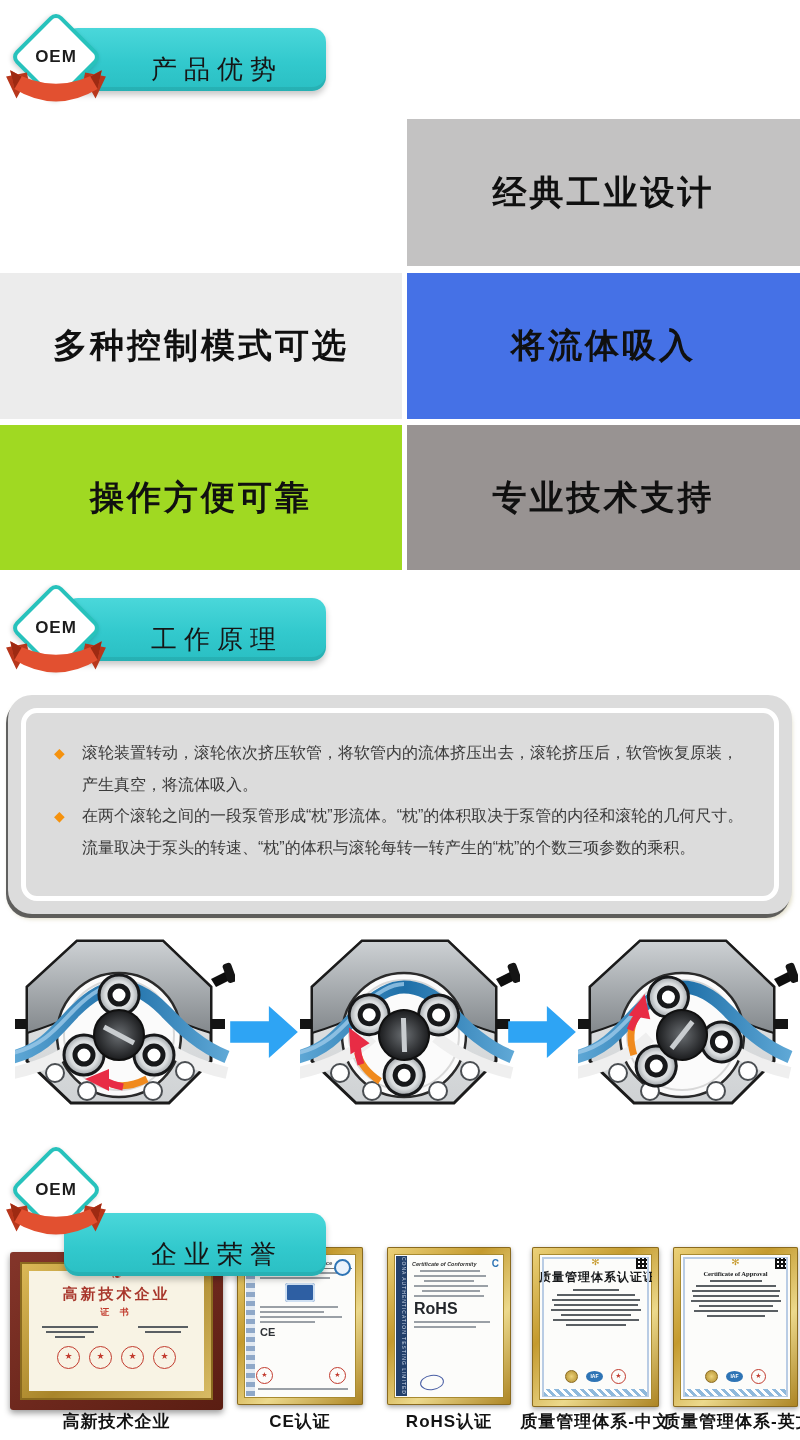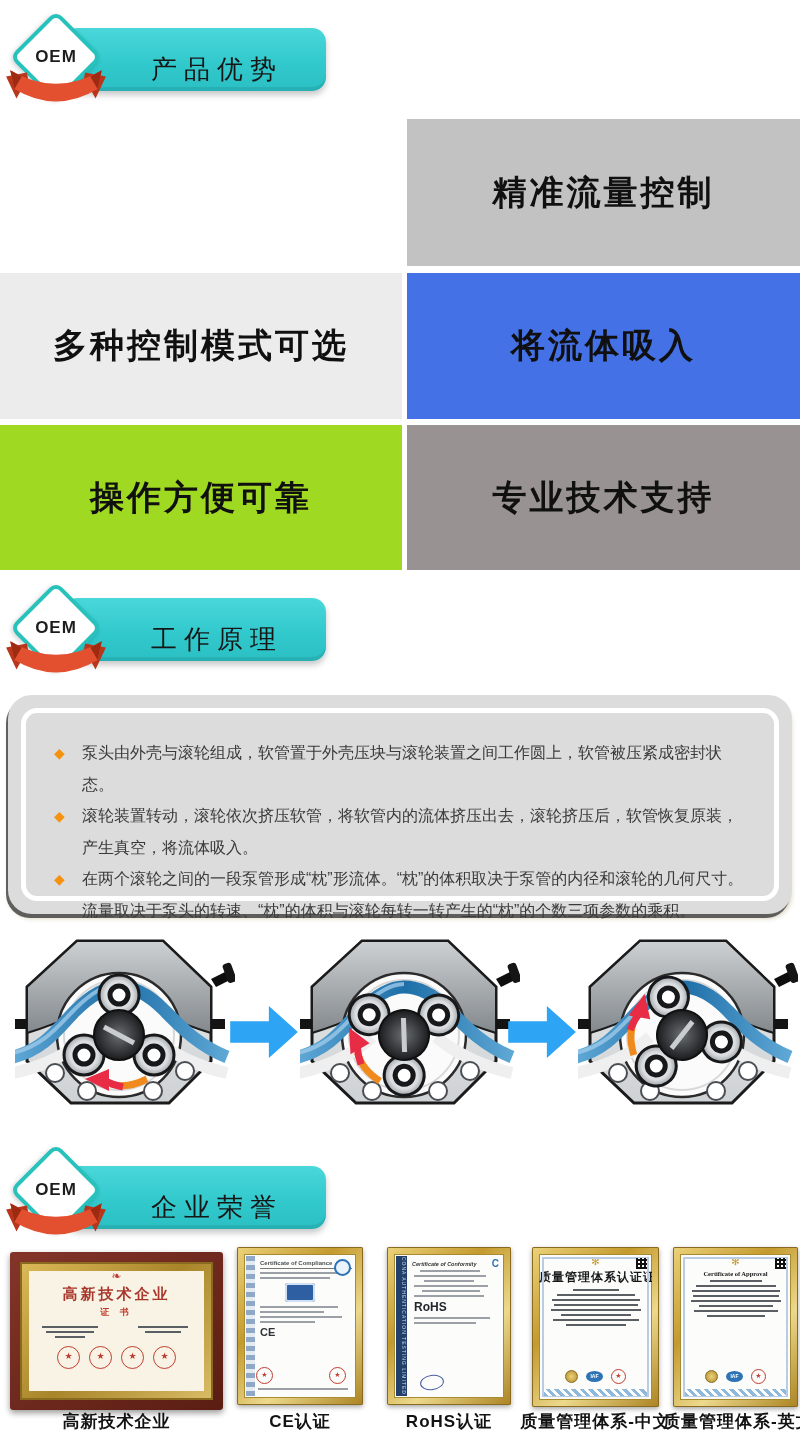--- a/index.html
+++ b/index.html
@@ -189,7 +189,7 @@
   </div>
 
   <div class="tile" style="left: 407px; top: 119px; width: 393px; height: 147px; background: rgb(195, 194, 194);">
-    <span>精准流量控制</span>
+    <span>经典工业设计</span>
   </div>
   <div class="tile" style="left: 0px; top: 273px; width: 402px; height: 146px; background: rgb(236, 236, 236);">
     <span>多种控制模式可选</span>

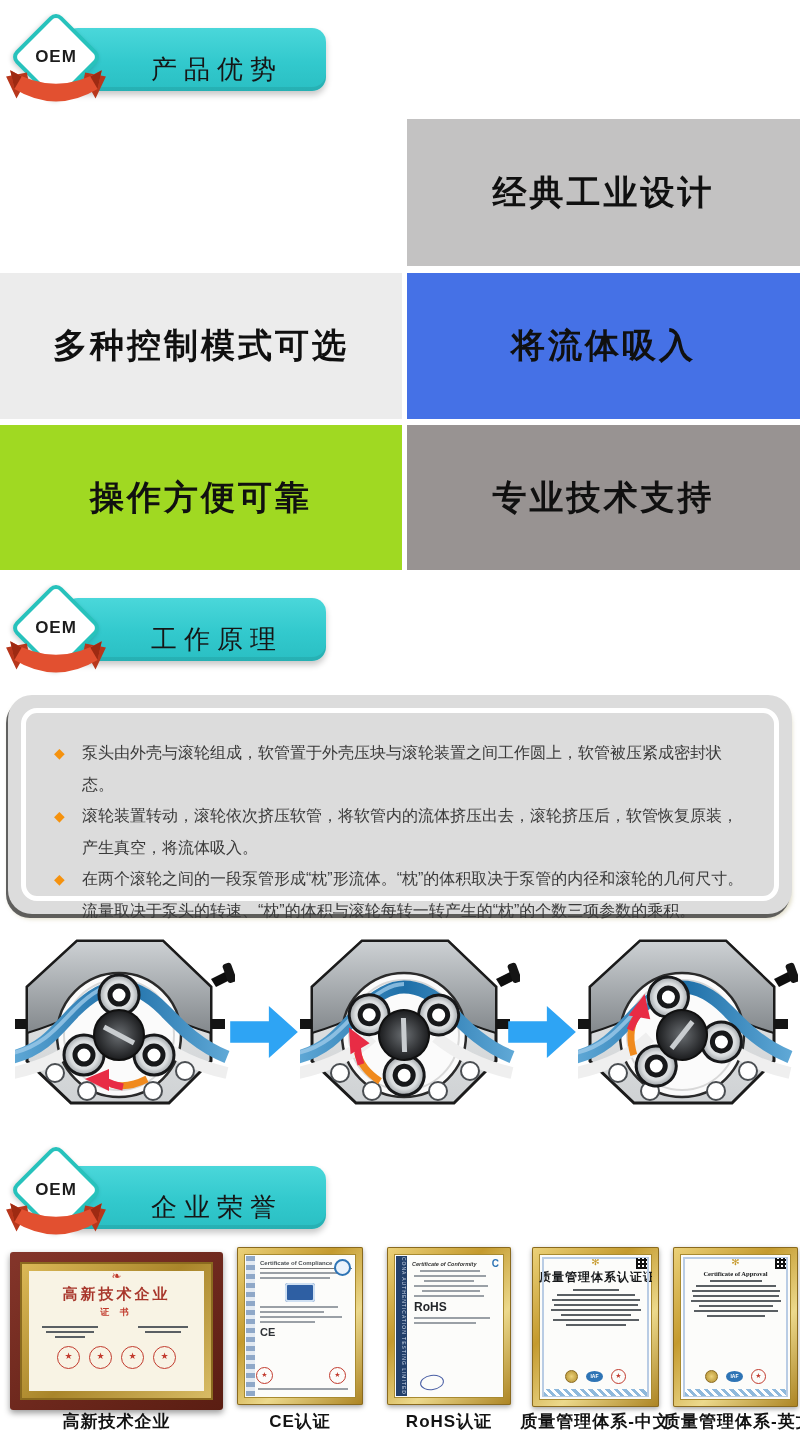--- a/index.html
+++ b/index.html
@@ -218,7 +218,6 @@
   <div class="pbox">
     <div class="pbox-outline"></div>
     <ul class="bullets">
-      <li><span class="bdia">◆</span><span>泵头由外壳与滚轮组成，软管置于外壳压块与滚轮装置之间工作圆上，软管被压紧成密封状态。</span></li>
       <li><span class="bdia">◆</span><span>滚轮装置转动，滚轮依次挤压软管，将软管内的流体挤压出去，滚轮挤压后，软管恢复原装，产生真空，将流体吸入。</span></li>
       <li><span class="bdia">◆</span><span>在两个滚轮之间的一段泵管形成“枕”形流体。“枕”的体积取决于泵管的内径和滚轮的几何尺寸。流量取决于泵头的转速、“枕”的体积与滚轮每转一转产生的“枕”的个数三项参数的乘积。</span></li>
     </ul>

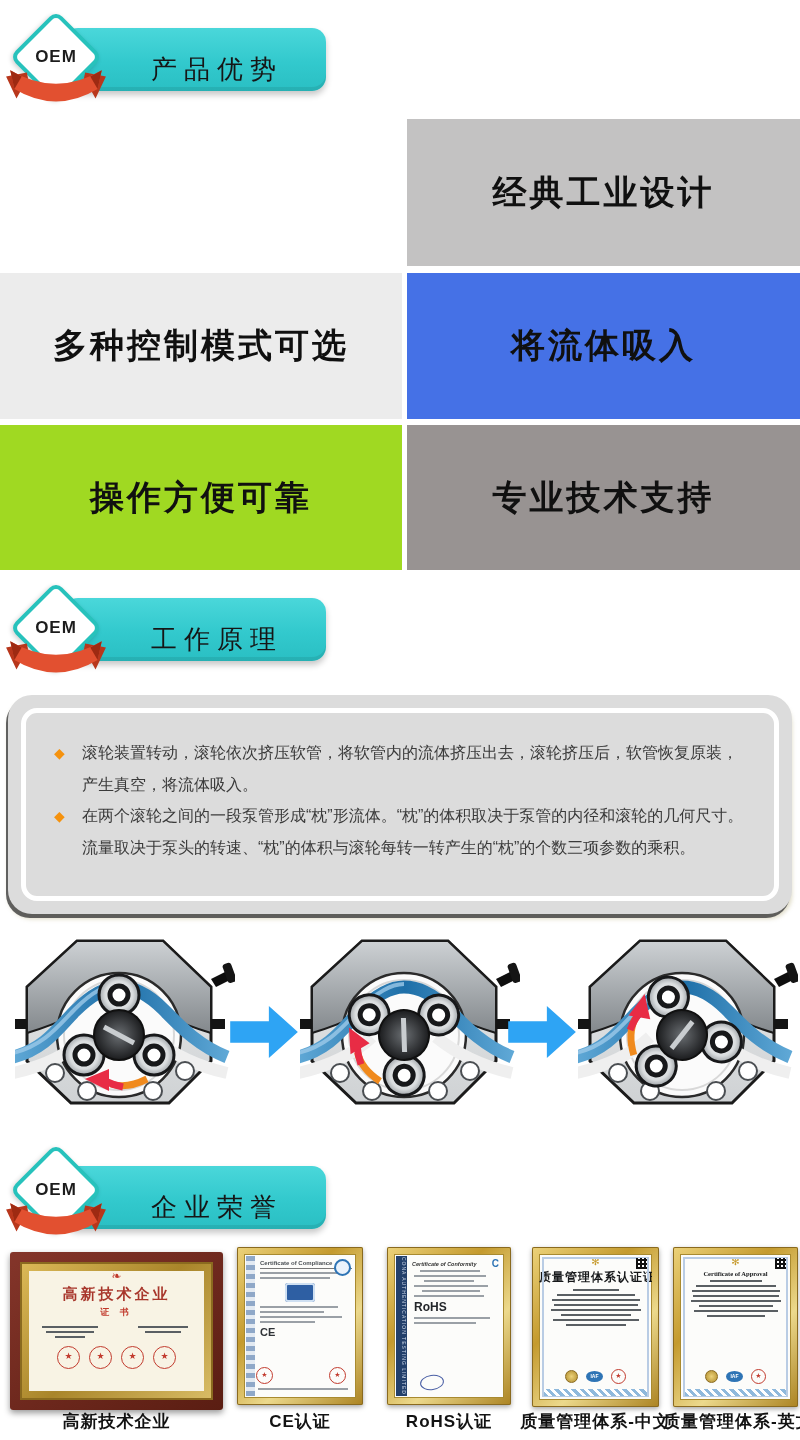--- a/index.html
+++ b/index.html
@@ -248,7 +248,7 @@
       </g>
   </svg>
 
-  <div class="banner" style="top:1166px">
+  <div class="banner" style="top:1213px">
     <span class="banner-title">企业荣誉</span>
   </div>
   <div class="badge" style="top:1143px">

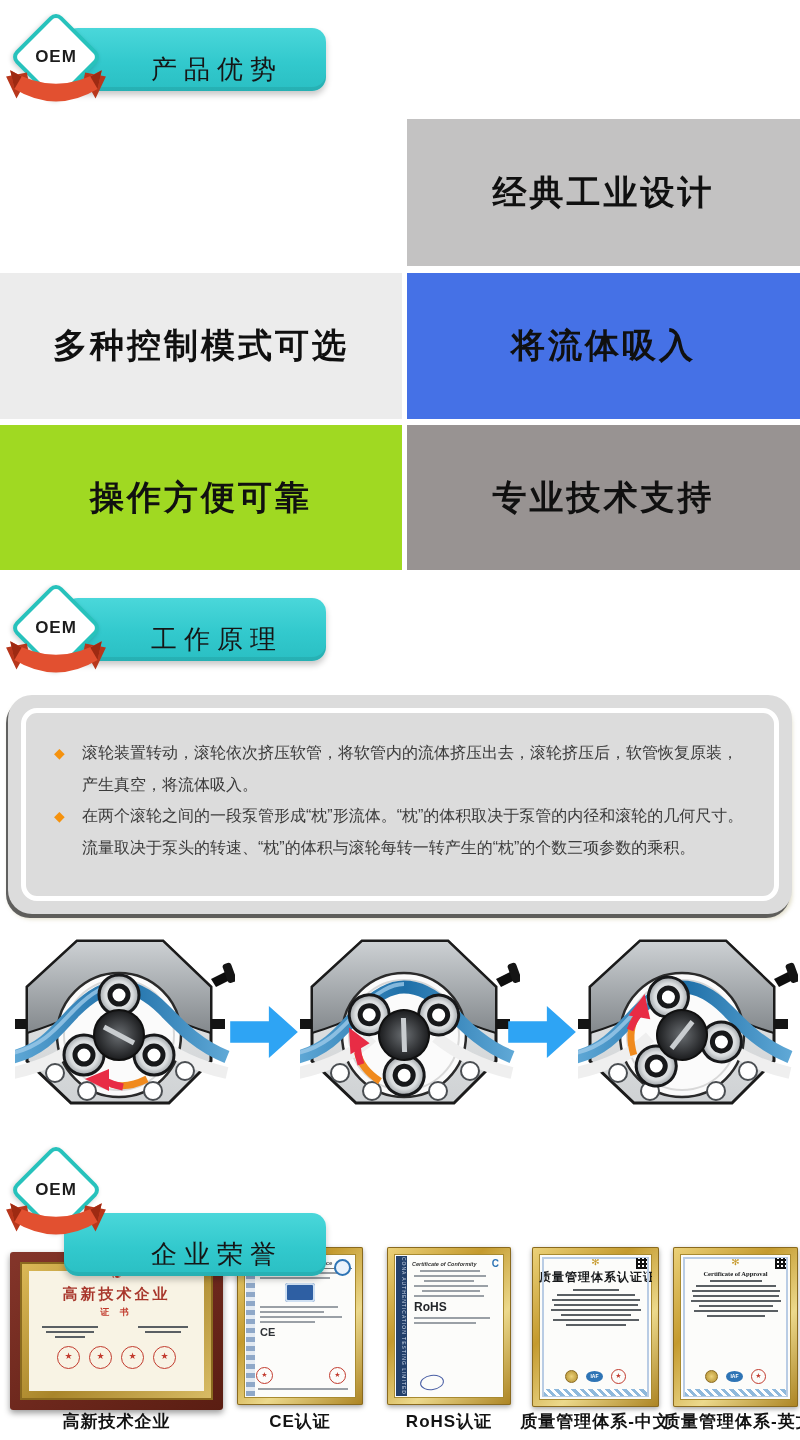--- a/index.html
+++ b/index.html
@@ -78,7 +78,7 @@
            text-align:center;overflow:hidden;}
   .ro-head{margin:7px 4px 2px 18px;font-size:5.5px;font-weight:bold;font-style:italic;color:#333;white-space:nowrap;}
   .ro-logo{position:absolute;right:5px;top:4px;font-size:10px;font-weight:bold;color:#2e74b5;}
-  .ro-mark{margin:3px 0 0 20px;font-size:12px;font-weight:bold;color:#23262a;}
+  .ro-mark{margin:3px 0 0 20px;font-size:16px;font-weight:bold;color:#23262a;}
   .ro-seal{position:absolute;left:26px;bottom:8px;width:22px;height:13px;border:1.5px solid #4a5fa5;
            border-radius:50%;transform:rotate(-8deg);}
 

